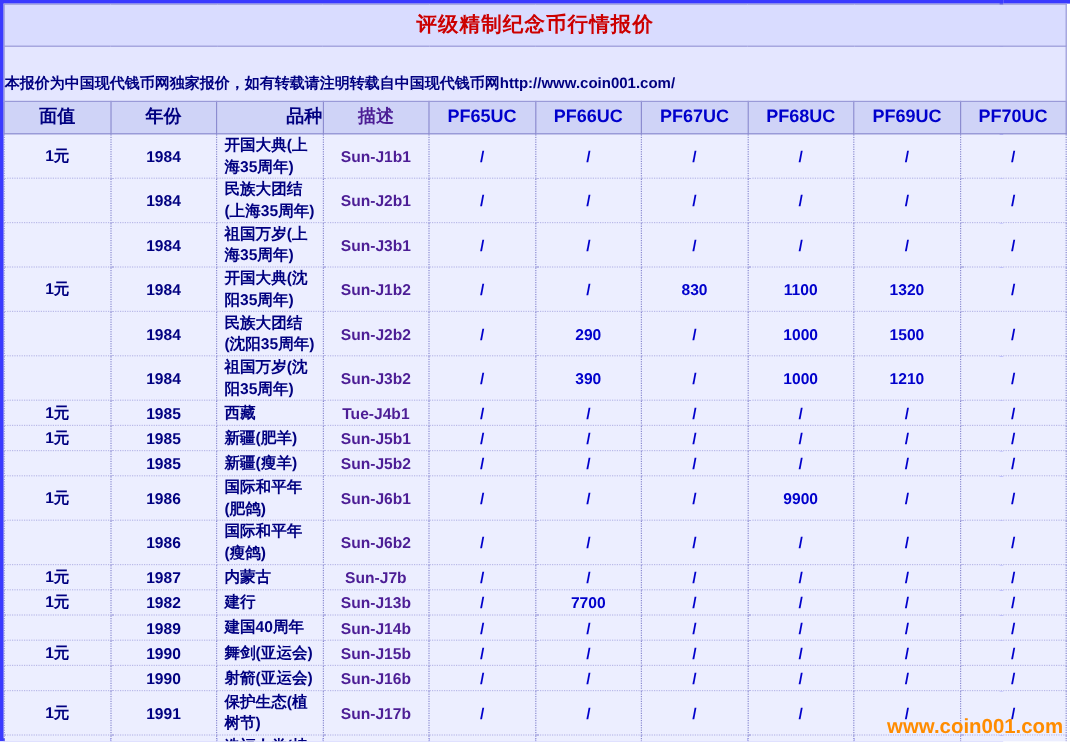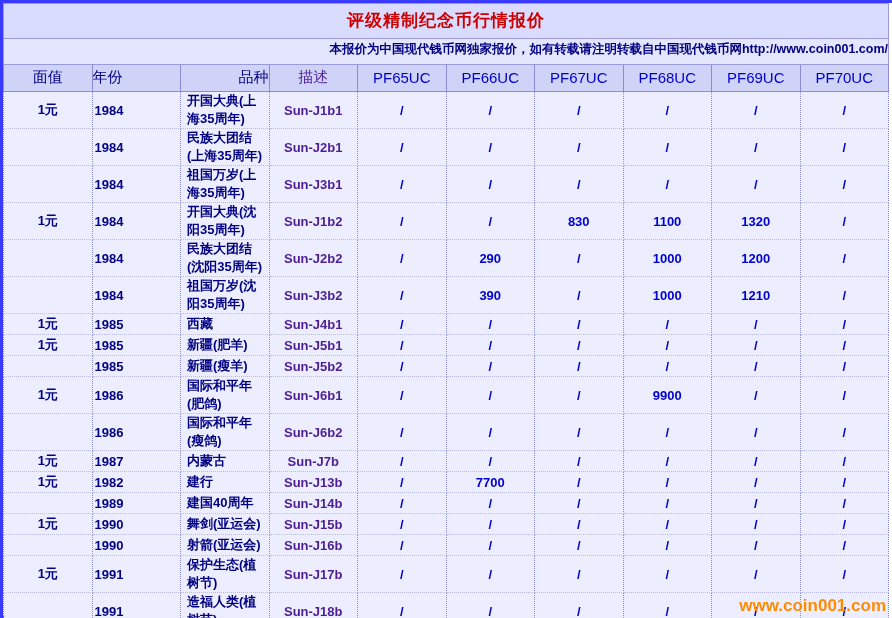--- a/index.html
+++ b/index.html
@@ -12,8 +12,8 @@
     color:#cc0000;font-weight:bold;font-size:17px;padding:5px 0 6px 0;letter-spacing:1px;
   }
   .notice-row td{
-    background:#e4e6ff;border:1px solid #9a9ad8;text-align:right;
-    color:#000080;font-weight:bold;font-size:12.5px;padding:2px 0 6px 0;
+    background:#e4e6ff;border:1px solid #9a9ad8;text-align:left;
+    color:#000080;font-weight:bold;font-size:12.5px;padding:22px 0 6px 0;
   }
   .head-row td{
     background:#cfd3f7;border:1px solid #8c8cd0;text-align:center;

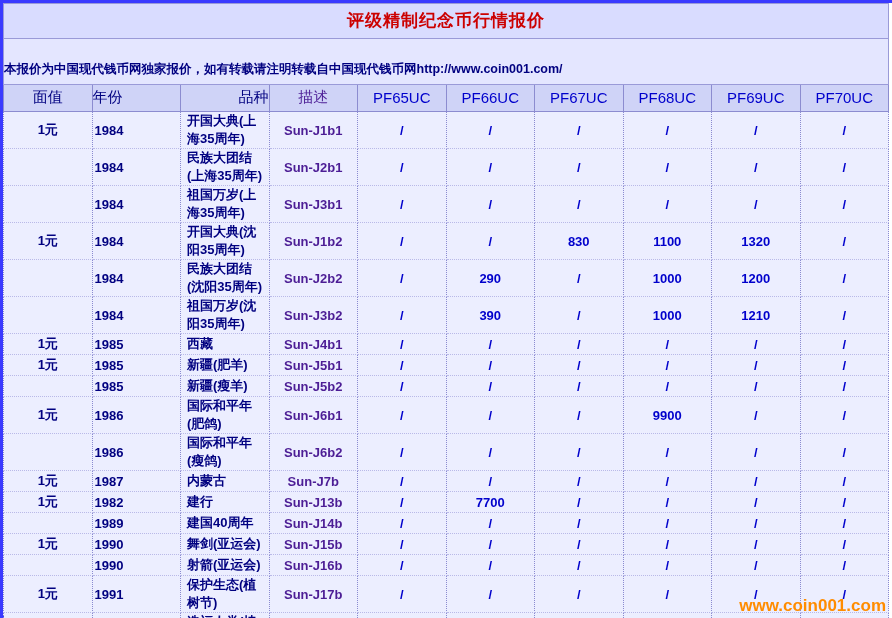--- a/index.html
+++ b/index.html
@@ -17,7 +17,7 @@
   }
   .head-row td{
     background:#cfd3f7;border:1px solid #8c8cd0;text-align:center;
-    color:#000080;font-weight:normal;font-size:15px;padding:3px 0 4px 0;
+    color:#000080;font-weight:bold;font-size:15px;padding:3px 0 4px 0;
   }
   td.cell{
     border-left:1px dotted #8a8ad0;border-right:1px dotted #8a8ad0;

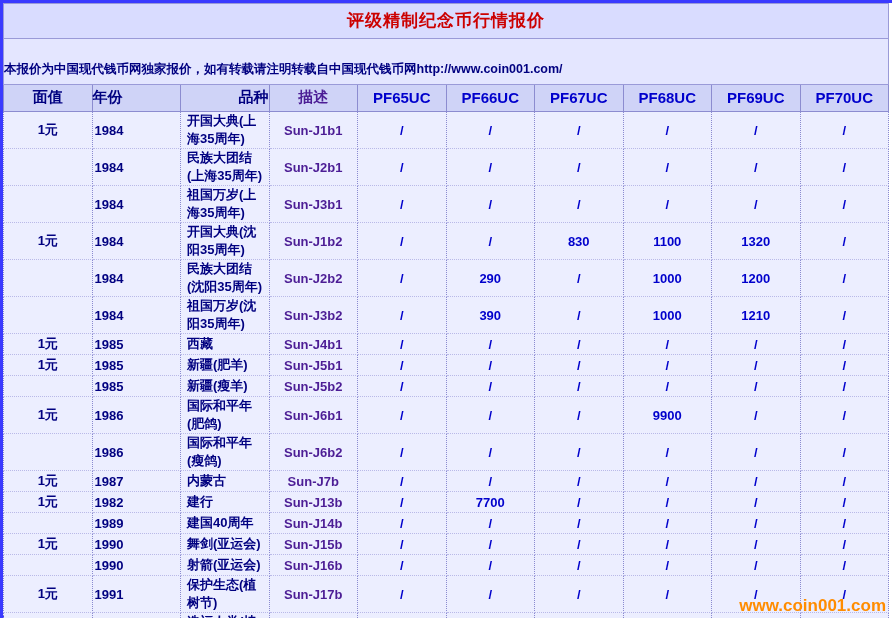--- a/index.html
+++ b/index.html
@@ -26,7 +26,7 @@
     background:#eceeff;color:#000080;
   }
   td.denom{text-align:center;width:42px;}
-  td.year{text-align:left;width:62px;}
+  td.year{text-align:center;width:62px;}
   td.variety{text-align:left;padding-left:6px;width:240px;}
   td.code{text-align:center;width:96px;color:#4c1d95;}
   td.price{text-align:center;width:74px;color:#0000cc;}

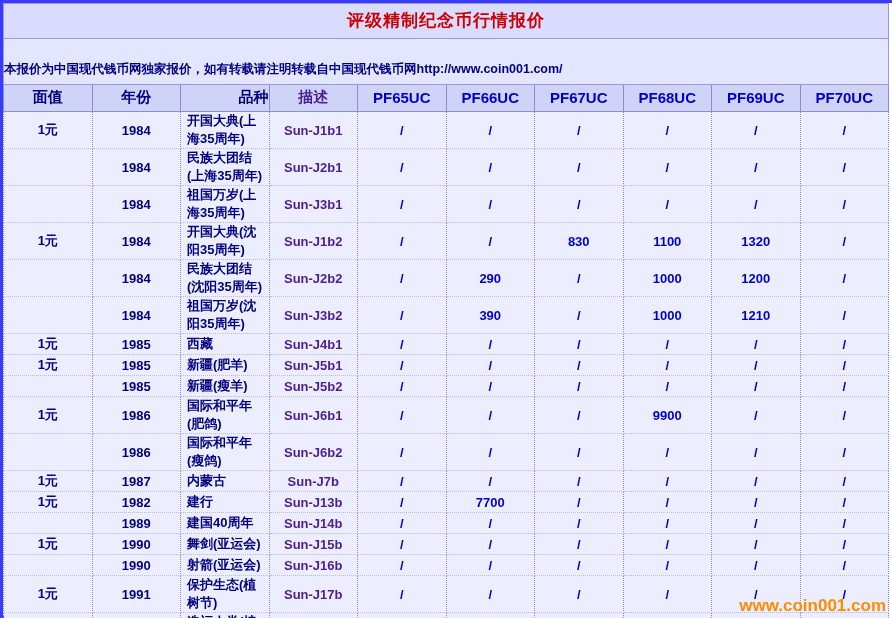--- a/index.html
+++ b/index.html
@@ -118,7 +118,7 @@
             <td class="cell price">290</td>
             <td class="cell price slash">/</td>
             <td class="cell price">1000</td>
-            <td class="cell price">1200</td>
+            <td class="cell price">1500</td>
             <td class="cell price slash">/</td>
           </tr>
           <tr>

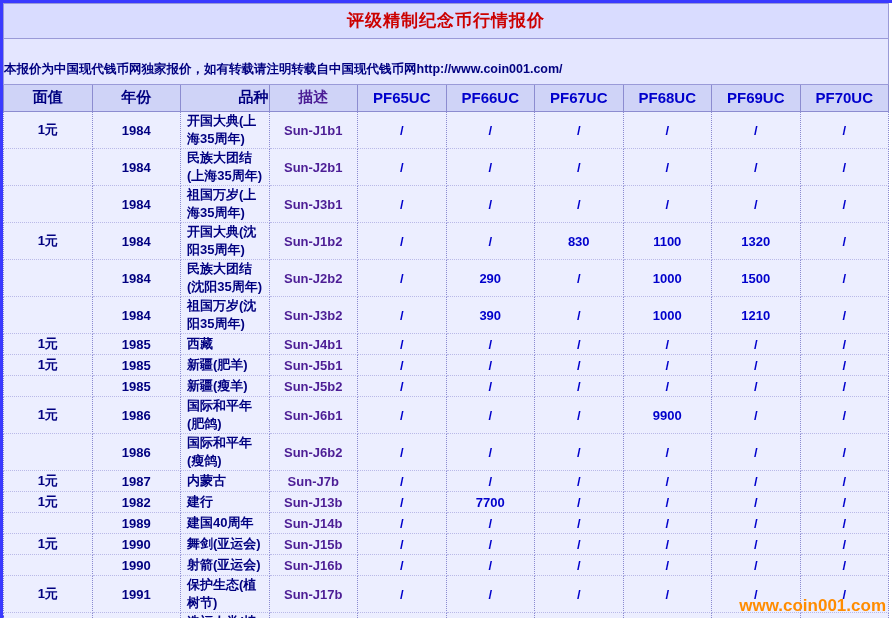--- a/index.html
+++ b/index.html
@@ -137,7 +137,7 @@
             <td class="cell denom">1元</td>
             <td class="cell year">1985</td>
             <td class="cell variety">西藏</td>
-            <td class="cell code">Sun-J4b1</td>
+            <td class="cell code">Tue-J4b1</td>
             <td class="cell price slash">/</td>
             <td class="cell price slash">/</td>
             <td class="cell price slash">/</td>

